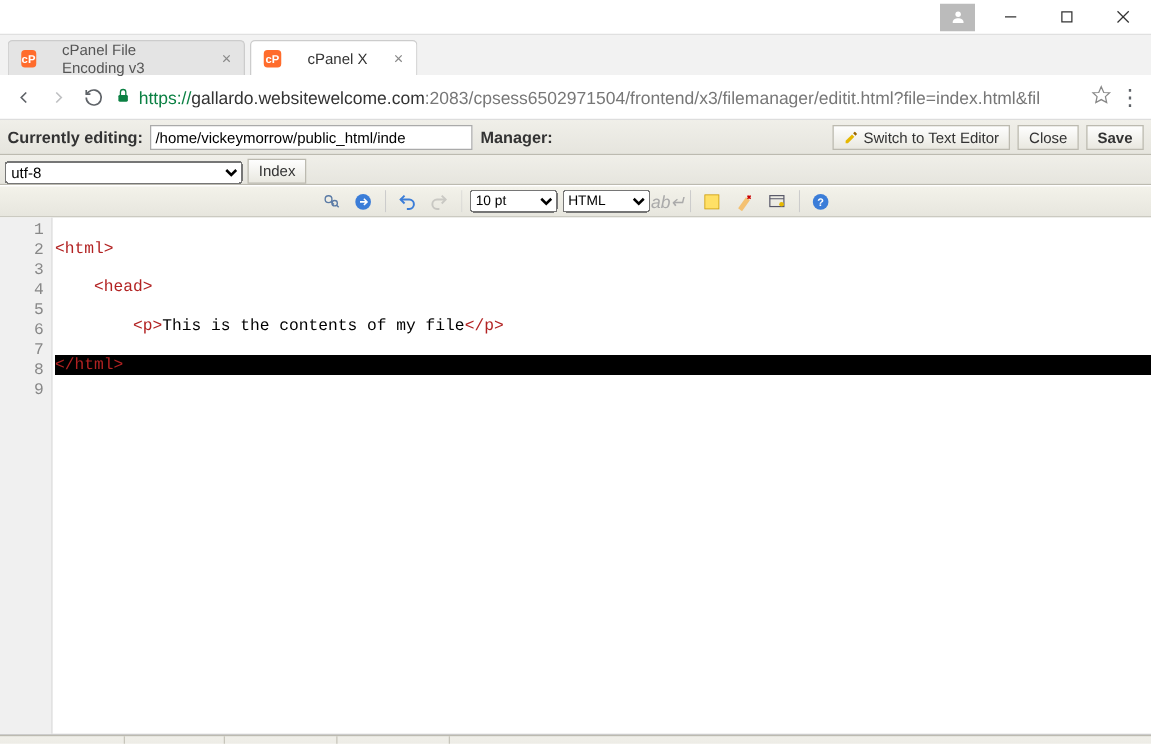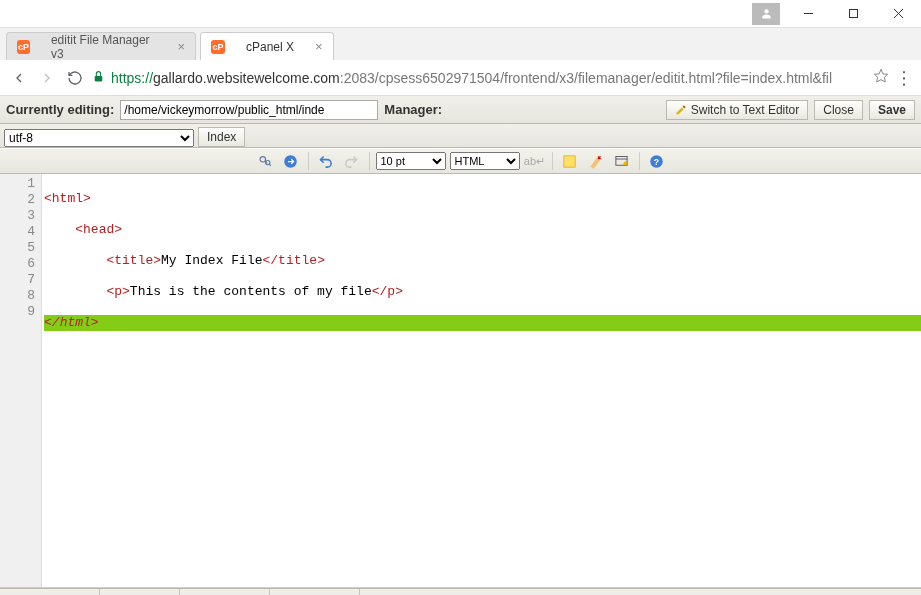--- a/index.html
+++ b/index.html
@@ -99,7 +99,7 @@
 <div class="tabstrip">
   <div class="tab">
     <span class="favicon">cP</span>
-    <span>editit File Manager v3</span>
+    <span>cPanel File Encoding v3</span>
     <span class="close-x">×</span>
   </div>
   <div class="tab active">

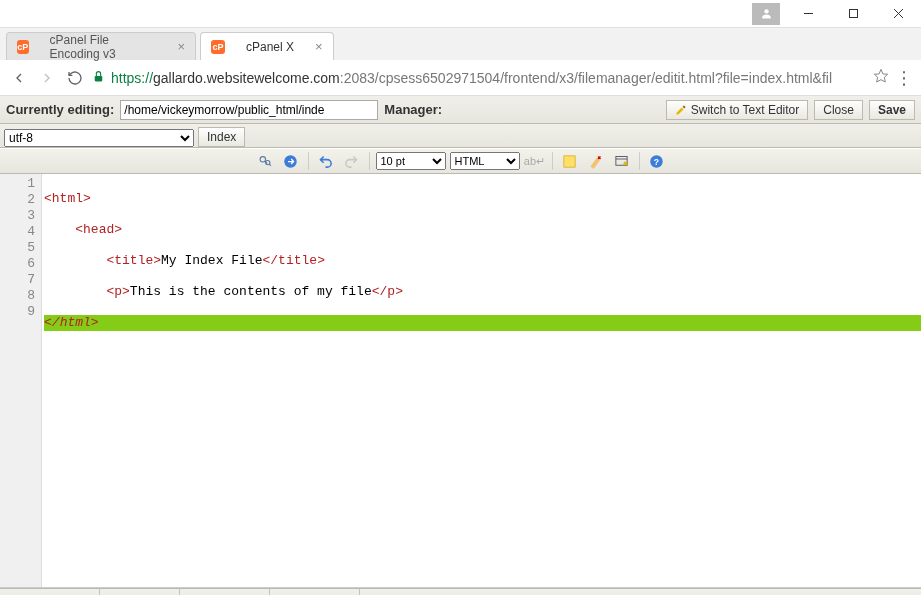--- a/index.html
+++ b/index.html
@@ -204,7 +204,7 @@
   <select class="syntax-sel">
     <option>HTML</option>
   </select>
-  <div class="tool" style="color:#aaa;font-size:11px;">ab↵</div>
+  <div class="tool" style="color:#aaa;font-size:14px;font-style:italic;">ab↵</div>
   <div class="tool sep"></div>
   <div class="tool">
     <svg width="15" height="15" viewBox="0 0 24 24">

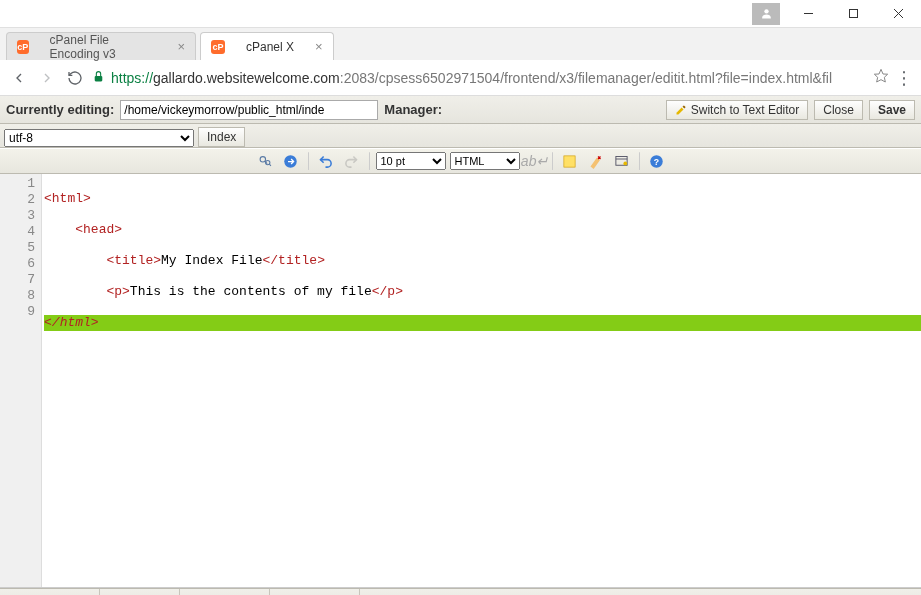--- a/index.html
+++ b/index.html
@@ -248,7 +248,6 @@
   <div class="code">
 <div class="code-line"><span class="ang">&lt;</span><span class="attrish">html</span><span class="ang">&gt;</span></div>
 <div class="code-line">    <span class="ang">&lt;</span><span class="attrish">head</span><span class="ang">&gt;</span></div>
-<div class="code-line">        <span class="ang">&lt;</span><span class="attrish">title</span><span class="ang">&gt;</span><span class="txt">My Index File</span><span class="ang">&lt;</span><span class="slash">/</span><span class="attrish">title</span><span class="ang">&gt;</span></div>
 <div class="code-line">        <span class="ang">&lt;</span><span class="attrish">p</span><span class="ang">&gt;</span><span class="txt">This is the contents of my file</span><span class="ang">&lt;</span><span class="slash">/</span><span class="attrish">p</span><span class="ang">&gt;</span></div>
 <div class="code-line active"><span class="ang">&lt;</span><span class="slash">/</span><span class="attrish">html</span><span class="ang">&gt;</span></div>
   </div>

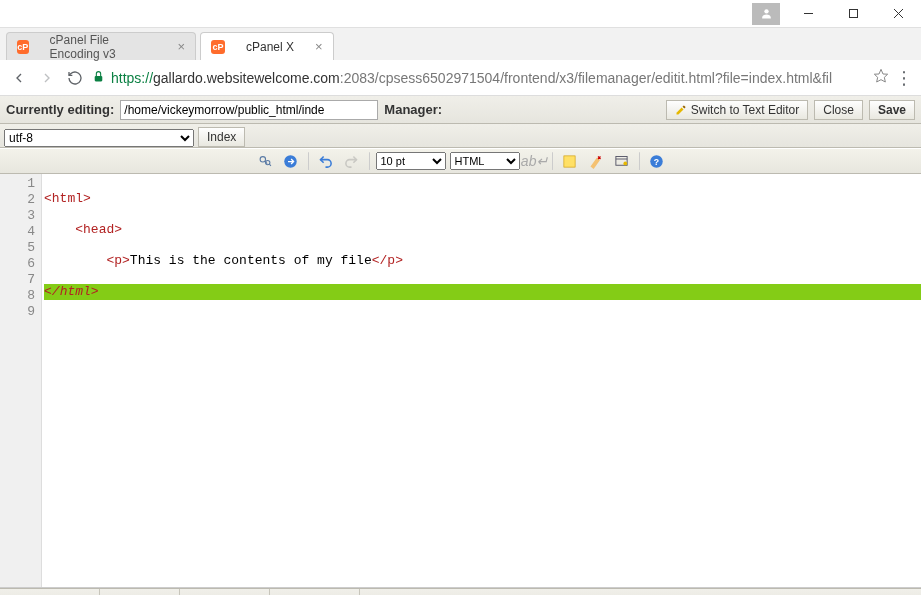--- a/index.html
+++ b/index.html
@@ -54,7 +54,7 @@
 .gutter div { height: 16px; line-height: 16px; }
 .code { flex: 1; font-family: "Courier New", monospace; font-size: 13px; padding: 2px 0 0 2px; white-space: pre; }
 .code-line { height: 16px; line-height: 16px; }
-.code-line.active { background: #84cc16; font-style: italic; }
+.code-line.active { background: #000000; }
 .attrish { color: #b22222; }
 .txt { color: #000; }
 .ang { color: #b22222; }

